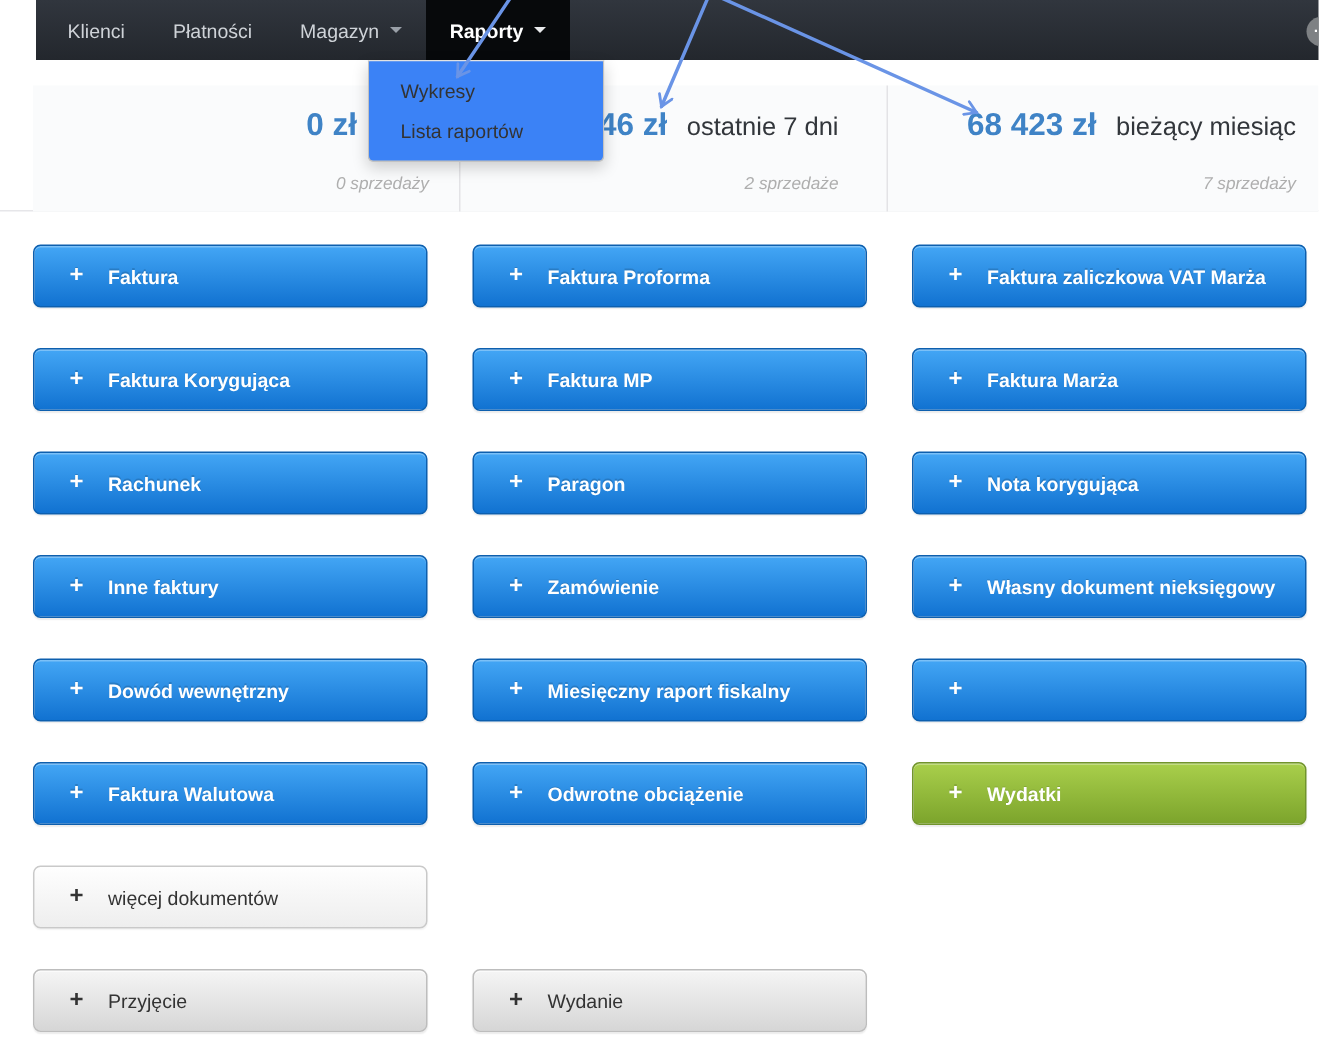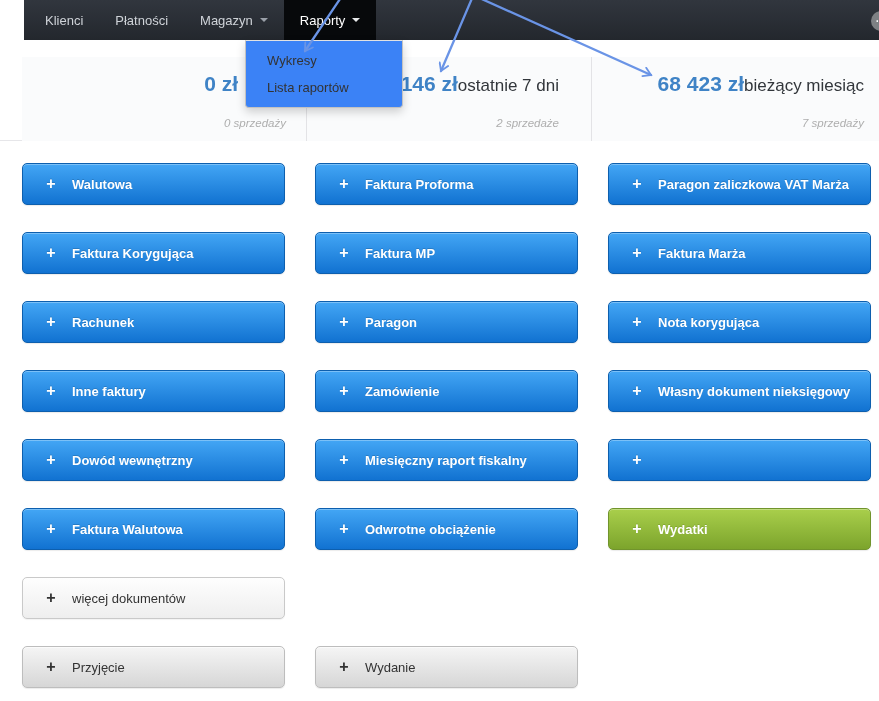--- a/index.html
+++ b/index.html
@@ -14,7 +14,7 @@
   .nav-items { display:flex; align-items:stretch; padding-left:5px; list-style:none; }
   .nav-item { display:flex; align-items:center; padding:0 16px; font-size:13px;
     color:#cfd3d8; cursor:pointer; white-space:nowrap; }
-  .nav-item.active { background:#07090b; color:#fff; }
+  .nav-item.active { background:#07090b; color:#fff;font-weight:bold; }
   .caret { display:inline-block; margin-left:7px; width:0; height:0;
     border-left:4px solid transparent; border-right:4px solid transparent;
     border-top:4px solid #9aa0a8; }

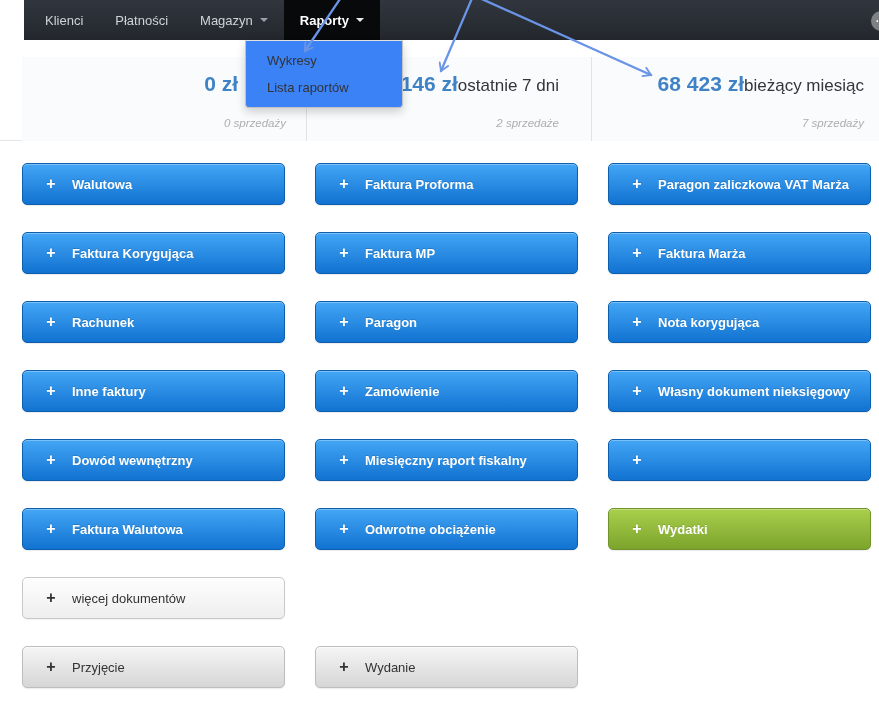--- a/index.html
+++ b/index.html
@@ -44,7 +44,7 @@
   .stat-0 .stat-value { margin-right:48px; }
   .stat-row { display:flex; align-items:baseline; }
   .stat-value { font-size:21px; font-weight:bold; color:#3f83c6; }
-  .stat-label { font-size:17px; color:#32363b; }
+  .stat-label { font-size:17px; color:#32363b; margin-left:13px; }
   .stat-label:empty { margin-left:0; }
   .stat-sales { font-size:11.5px; font-style:italic; color:#aeaeae; margin-top:21px; }
 

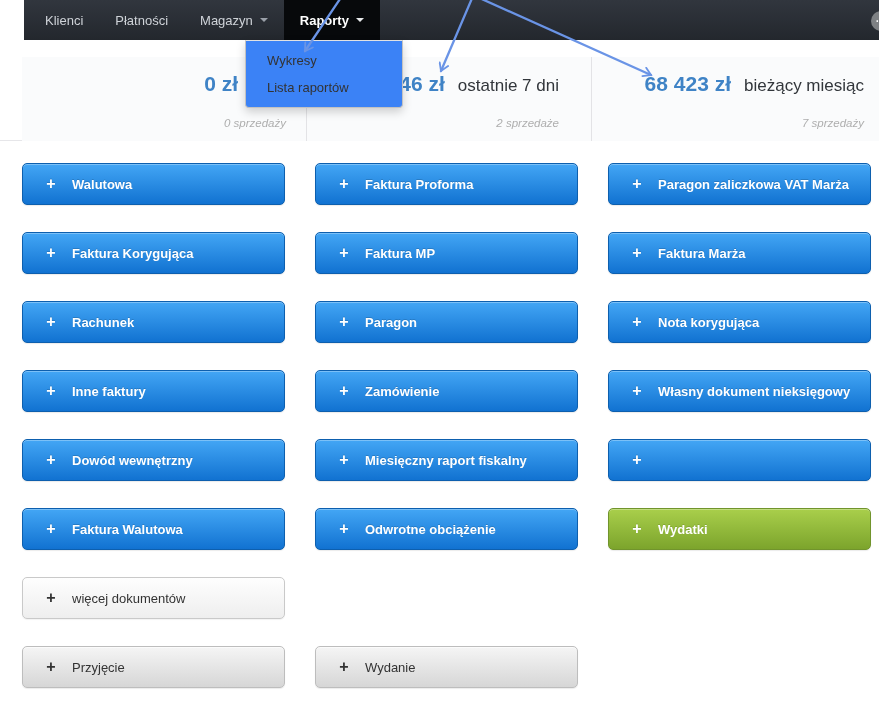--- a/index.html
+++ b/index.html
@@ -148,7 +148,7 @@
   <div class="grid">
       <div class="btn blue" style="grid-area: 1 / 1;">
         <span class="plus">+</span>
-        <span>Walutowa</span>
+        <span>Faktura</span>
       </div>
       <div class="btn blue" style="grid-area: 1 / 2;">
         <span class="plus">+</span>

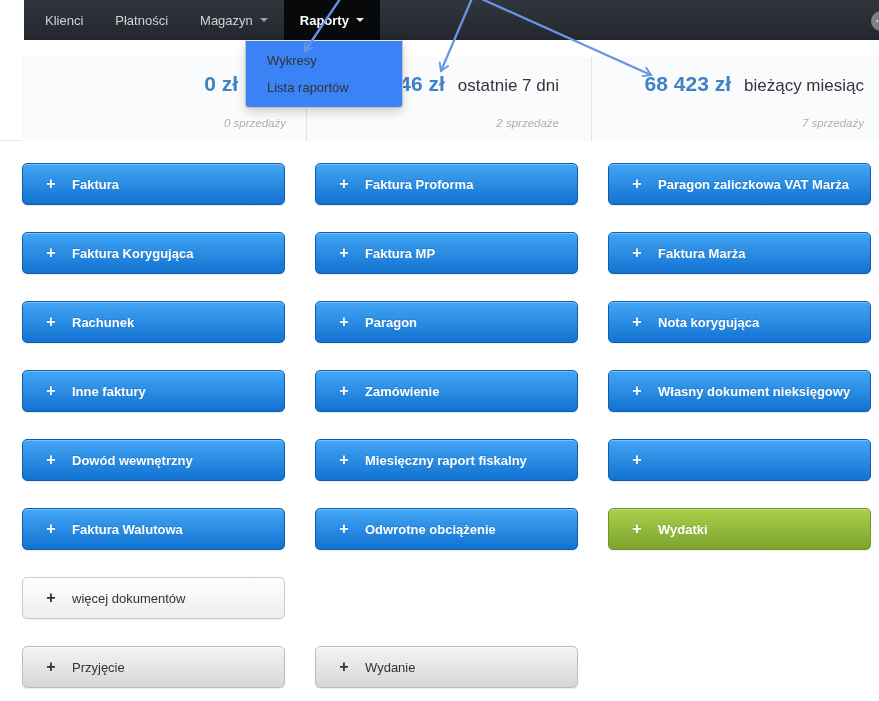--- a/index.html
+++ b/index.html
@@ -156,7 +156,7 @@
       </div>
       <div class="btn blue" style="grid-area: 1 / 3;">
         <span class="plus">+</span>
-        <span>Paragon zaliczkowa VAT Marża</span>
+        <span>Faktura zaliczkowa VAT Marża</span>
       </div>
       <div class="btn blue" style="grid-area: 2 / 1;">
         <span class="plus">+</span>

